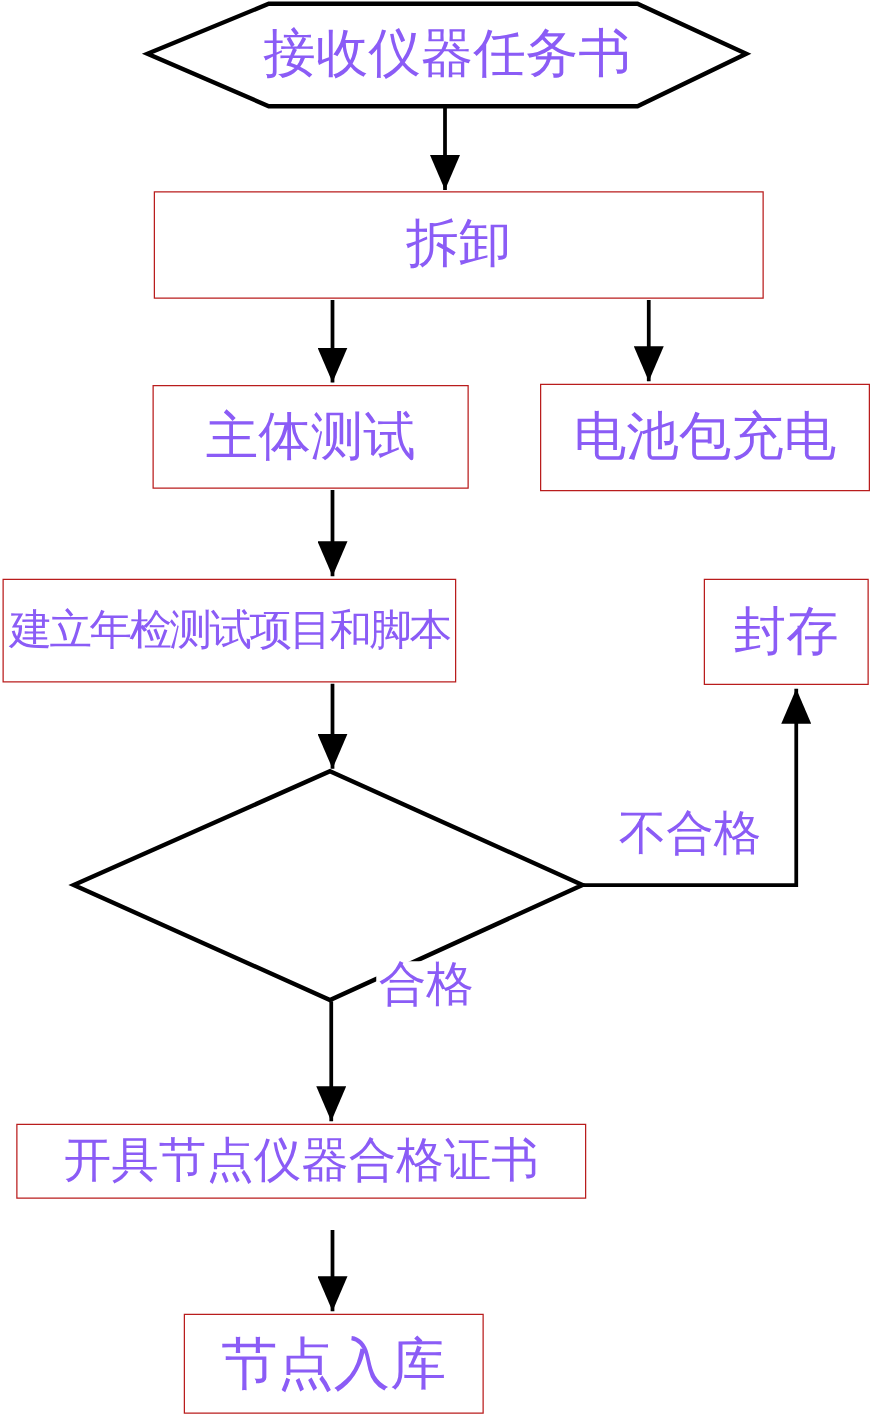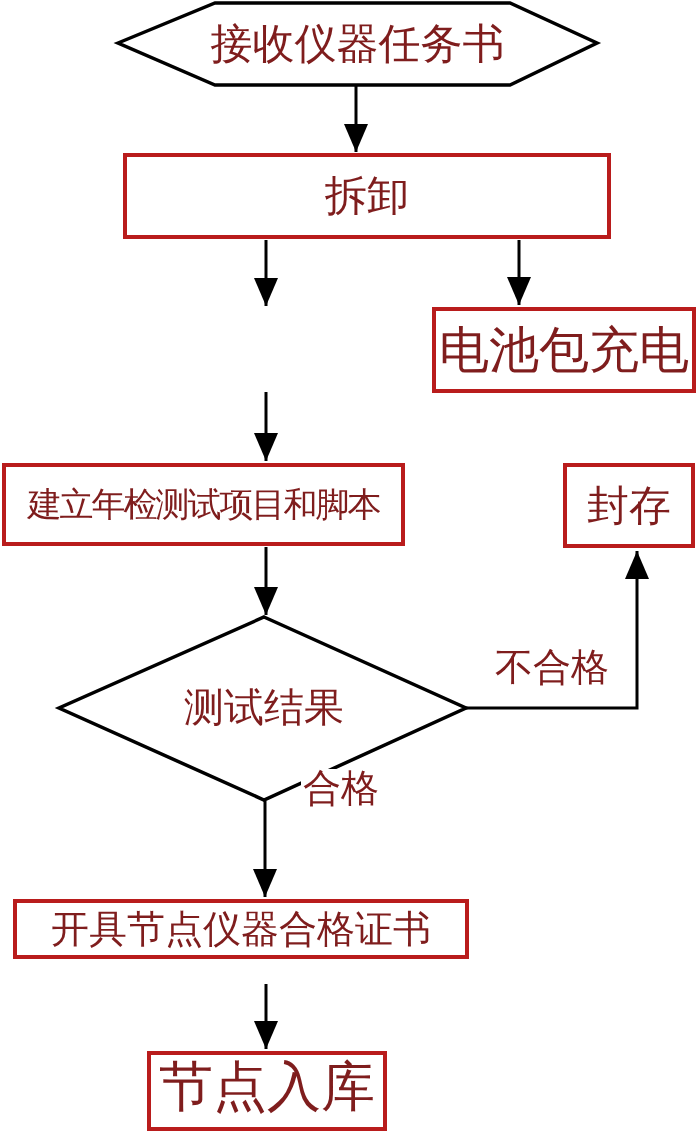--- a/index.html
+++ b/index.html
@@ -13,7 +13,7 @@
     height: 1138px;
     background: #ffffff;
     font-family: "Liberation Serif", "DejaVu Serif", serif;
-    color: #7f1d1d;
+    color: #8b5cf6;
     overflow: hidden;
   }
   .edge-layer {

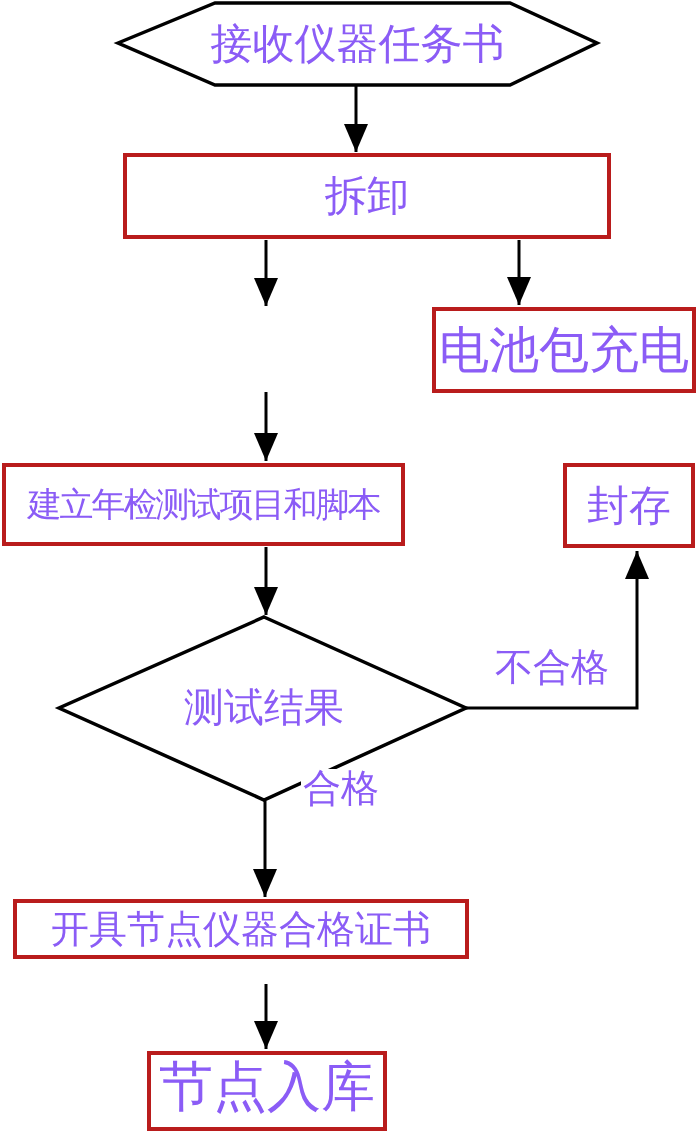--- a/index.html
+++ b/index.html
@@ -26,7 +26,7 @@
   .rect-node {
     position: absolute;
     box-sizing: border-box;
-    border: 4px solid #b91c1c;
+    border: 1px solid #b91c1c;
     background: #ffffff;
     display: flex;
     align-items: center;

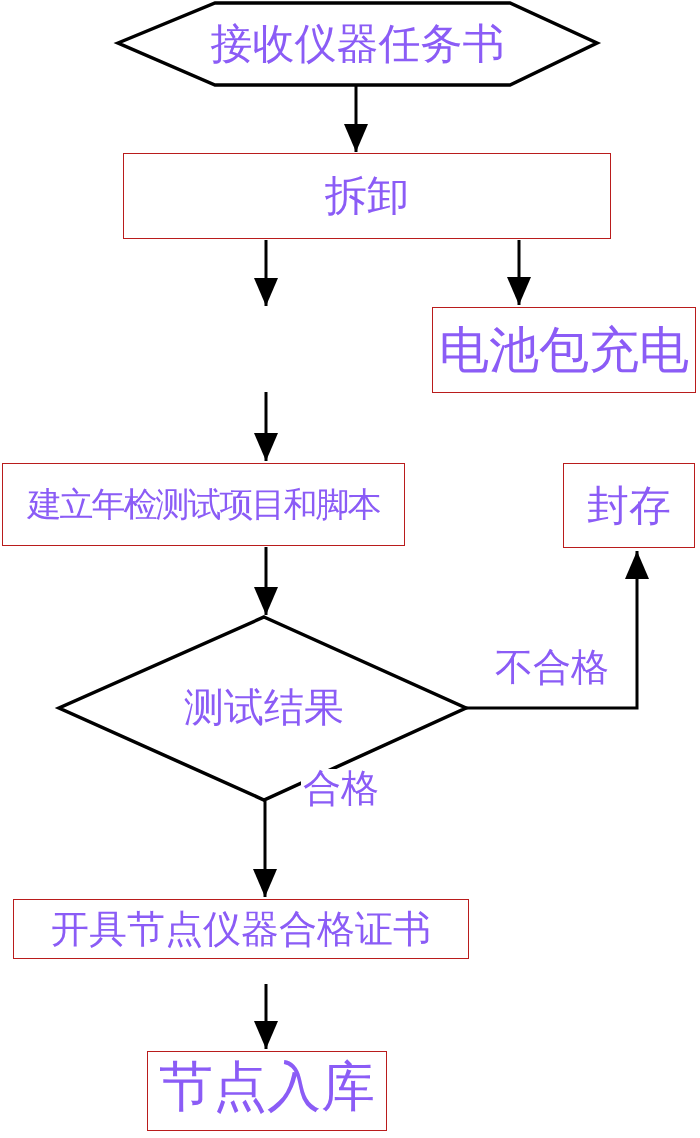--- a/index.html
+++ b/index.html
@@ -90,6 +90,7 @@
 
   <div class="rect-node" style="left:123px; top:153px; width:488px; height:86px; font-size:42px;">拆卸</div>
 
+  <div class="rect-node" style="left:122px; top:308px; width:253px; height:83px; font-size:42px;">主体测试</div>
 
   <div class="rect-node" style="left:432px; top:307px; width:264px; height:86px; font-size:50px;">电池包充电</div>
 

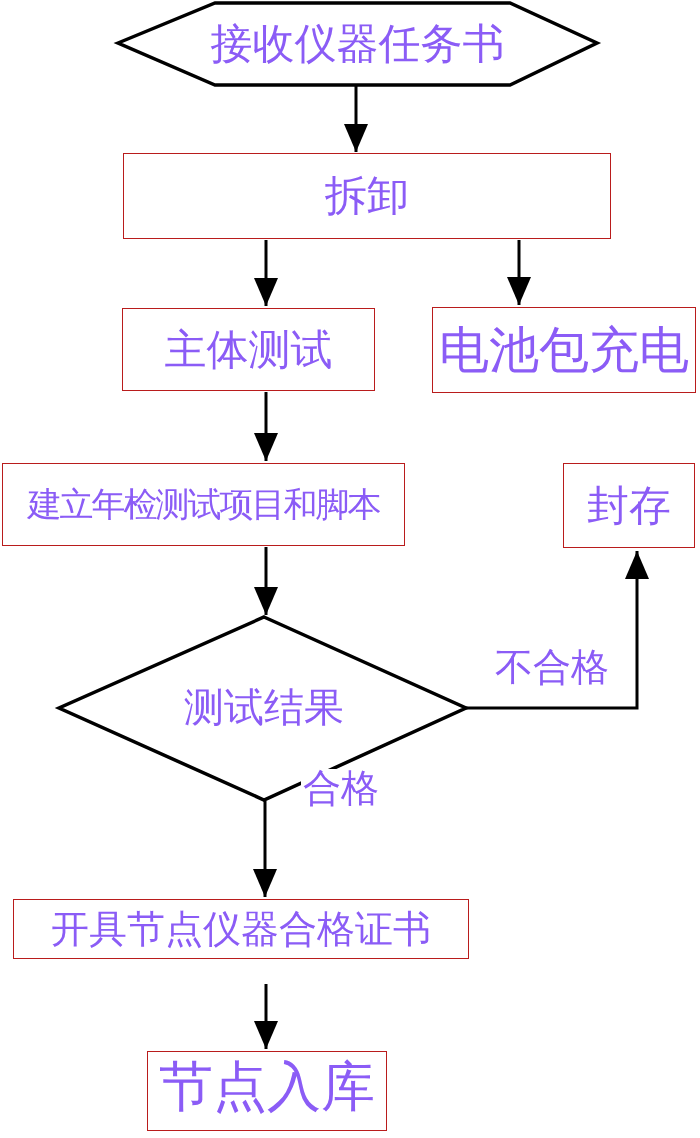--- a/index.html
+++ b/index.html
@@ -92,7 +92,7 @@
 
   <div class="rect-node" style="left:122px; top:308px; width:253px; height:83px; font-size:42px;">主体测试</div>
 
-  <div class="rect-node" style="left:432px; top:307px; width:264px; height:86px; font-size:50px;">电池包充电</div>
+  <div class="rect-node" style="left:432px; top:307px; width:264px; height:86px; font-size:42px;">电池包充电</div>
 
   <div class="rect-node" style="left:2px; top:463px; width:403px; height:83px; font-size:34px; letter-spacing:-2px;">建立年检测试项目和脚本</div>
 

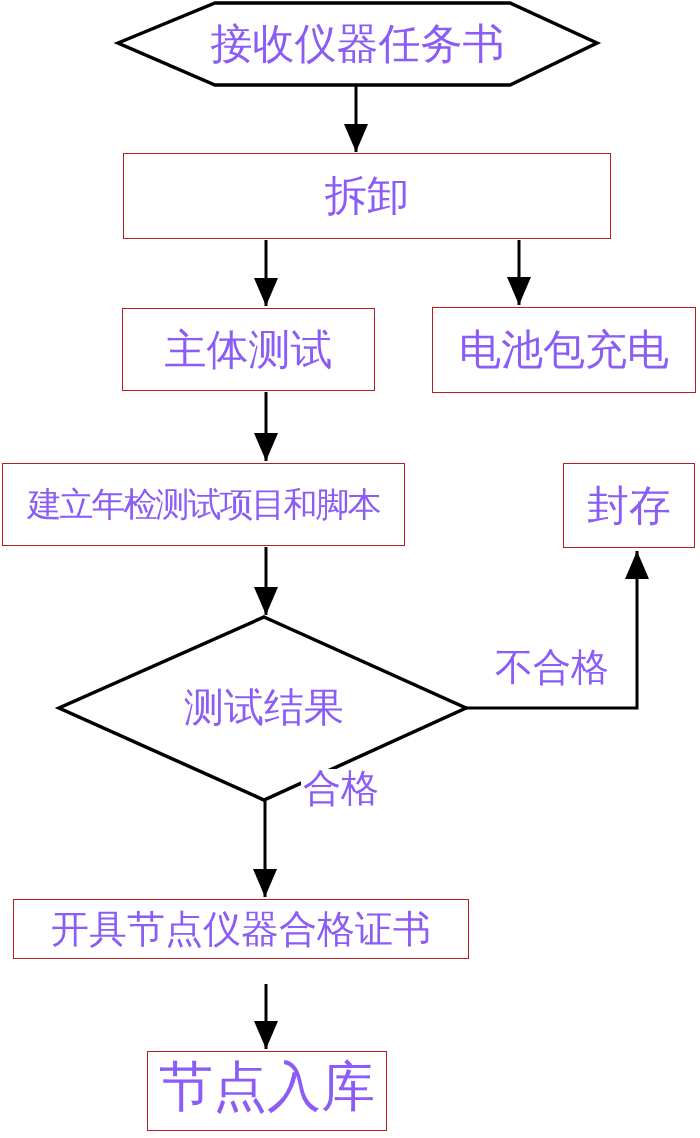--- a/index.html
+++ b/index.html
@@ -94,7 +94,7 @@
 
   <div class="rect-node" style="left:432px; top:307px; width:264px; height:86px; font-size:42px;">电池包充电</div>
 
-  <div class="rect-node" style="left:2px; top:463px; width:403px; height:83px; font-size:34px; letter-spacing:-2px;">建立年检测试项目和脚本</div>
+  <div class="rect-node" style="left:2px; top:463px; width:363px; height:83px; font-size:34px; letter-spacing:-2px;">建立年检测试项目和脚本</div>
 
   <div class="rect-node" style="left:563px; top:463px; width:132px; height:85px; font-size:42px;">封存</div>
 

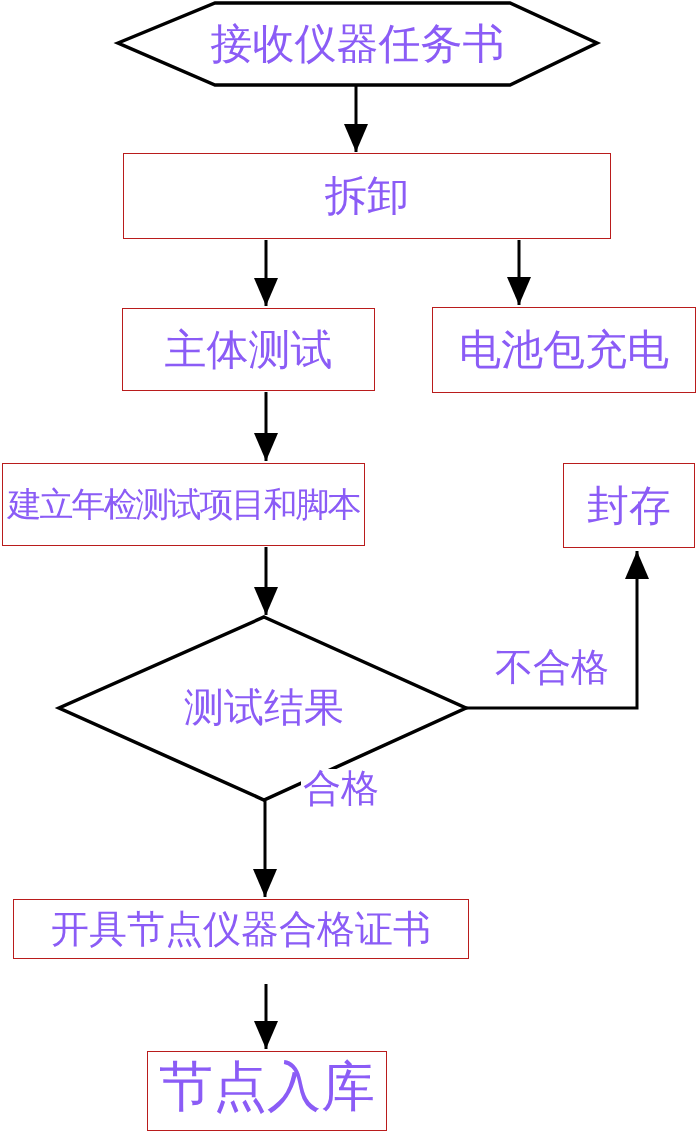--- a/index.html
+++ b/index.html
@@ -98,7 +98,6 @@
 
   <div class="rect-node" style="left:563px; top:463px; width:132px; height:85px; font-size:42px;">封存</div>
 
-  <div class="shape-label" style="left:139px; top:688px; width:250px; height:40px; font-size:40px;">测试结果</div>
 
   <div class="rect-node" style="left:13px; top:899px; width:456px; height:60px; font-size:38px;">开具节点仪器合格证书</div>
 

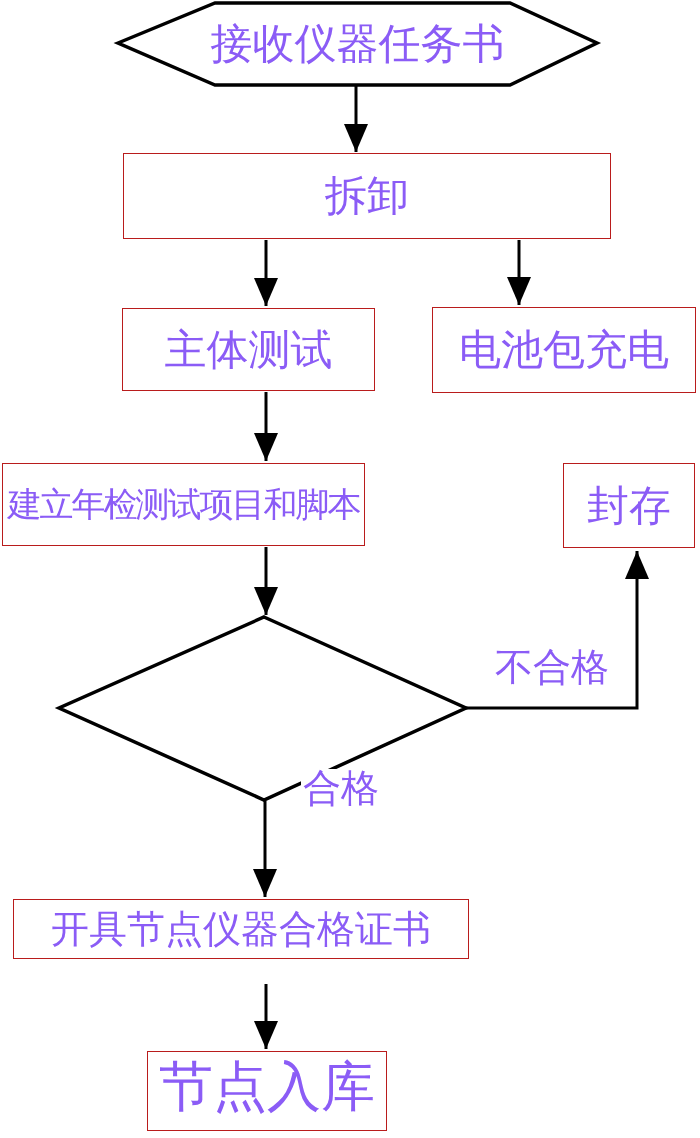--- a/index.html
+++ b/index.html
@@ -101,7 +101,7 @@
 
   <div class="rect-node" style="left:13px; top:899px; width:456px; height:60px; font-size:38px;">开具节点仪器合格证书</div>
 
-  <div class="rect-node" style="left:147px; top:1051px; width:240px; height:80px; font-size:54px;font-family:Liberation Mono, monospace;">节点入库</div>
+  <div class="rect-node" style="left:147px; top:1051px; width:240px; height:80px; font-size:45px;">节点入库</div>
 
   <div class="edge-label" style="left:552px; top:667px; font-size:38px;">不合格</div>
 

